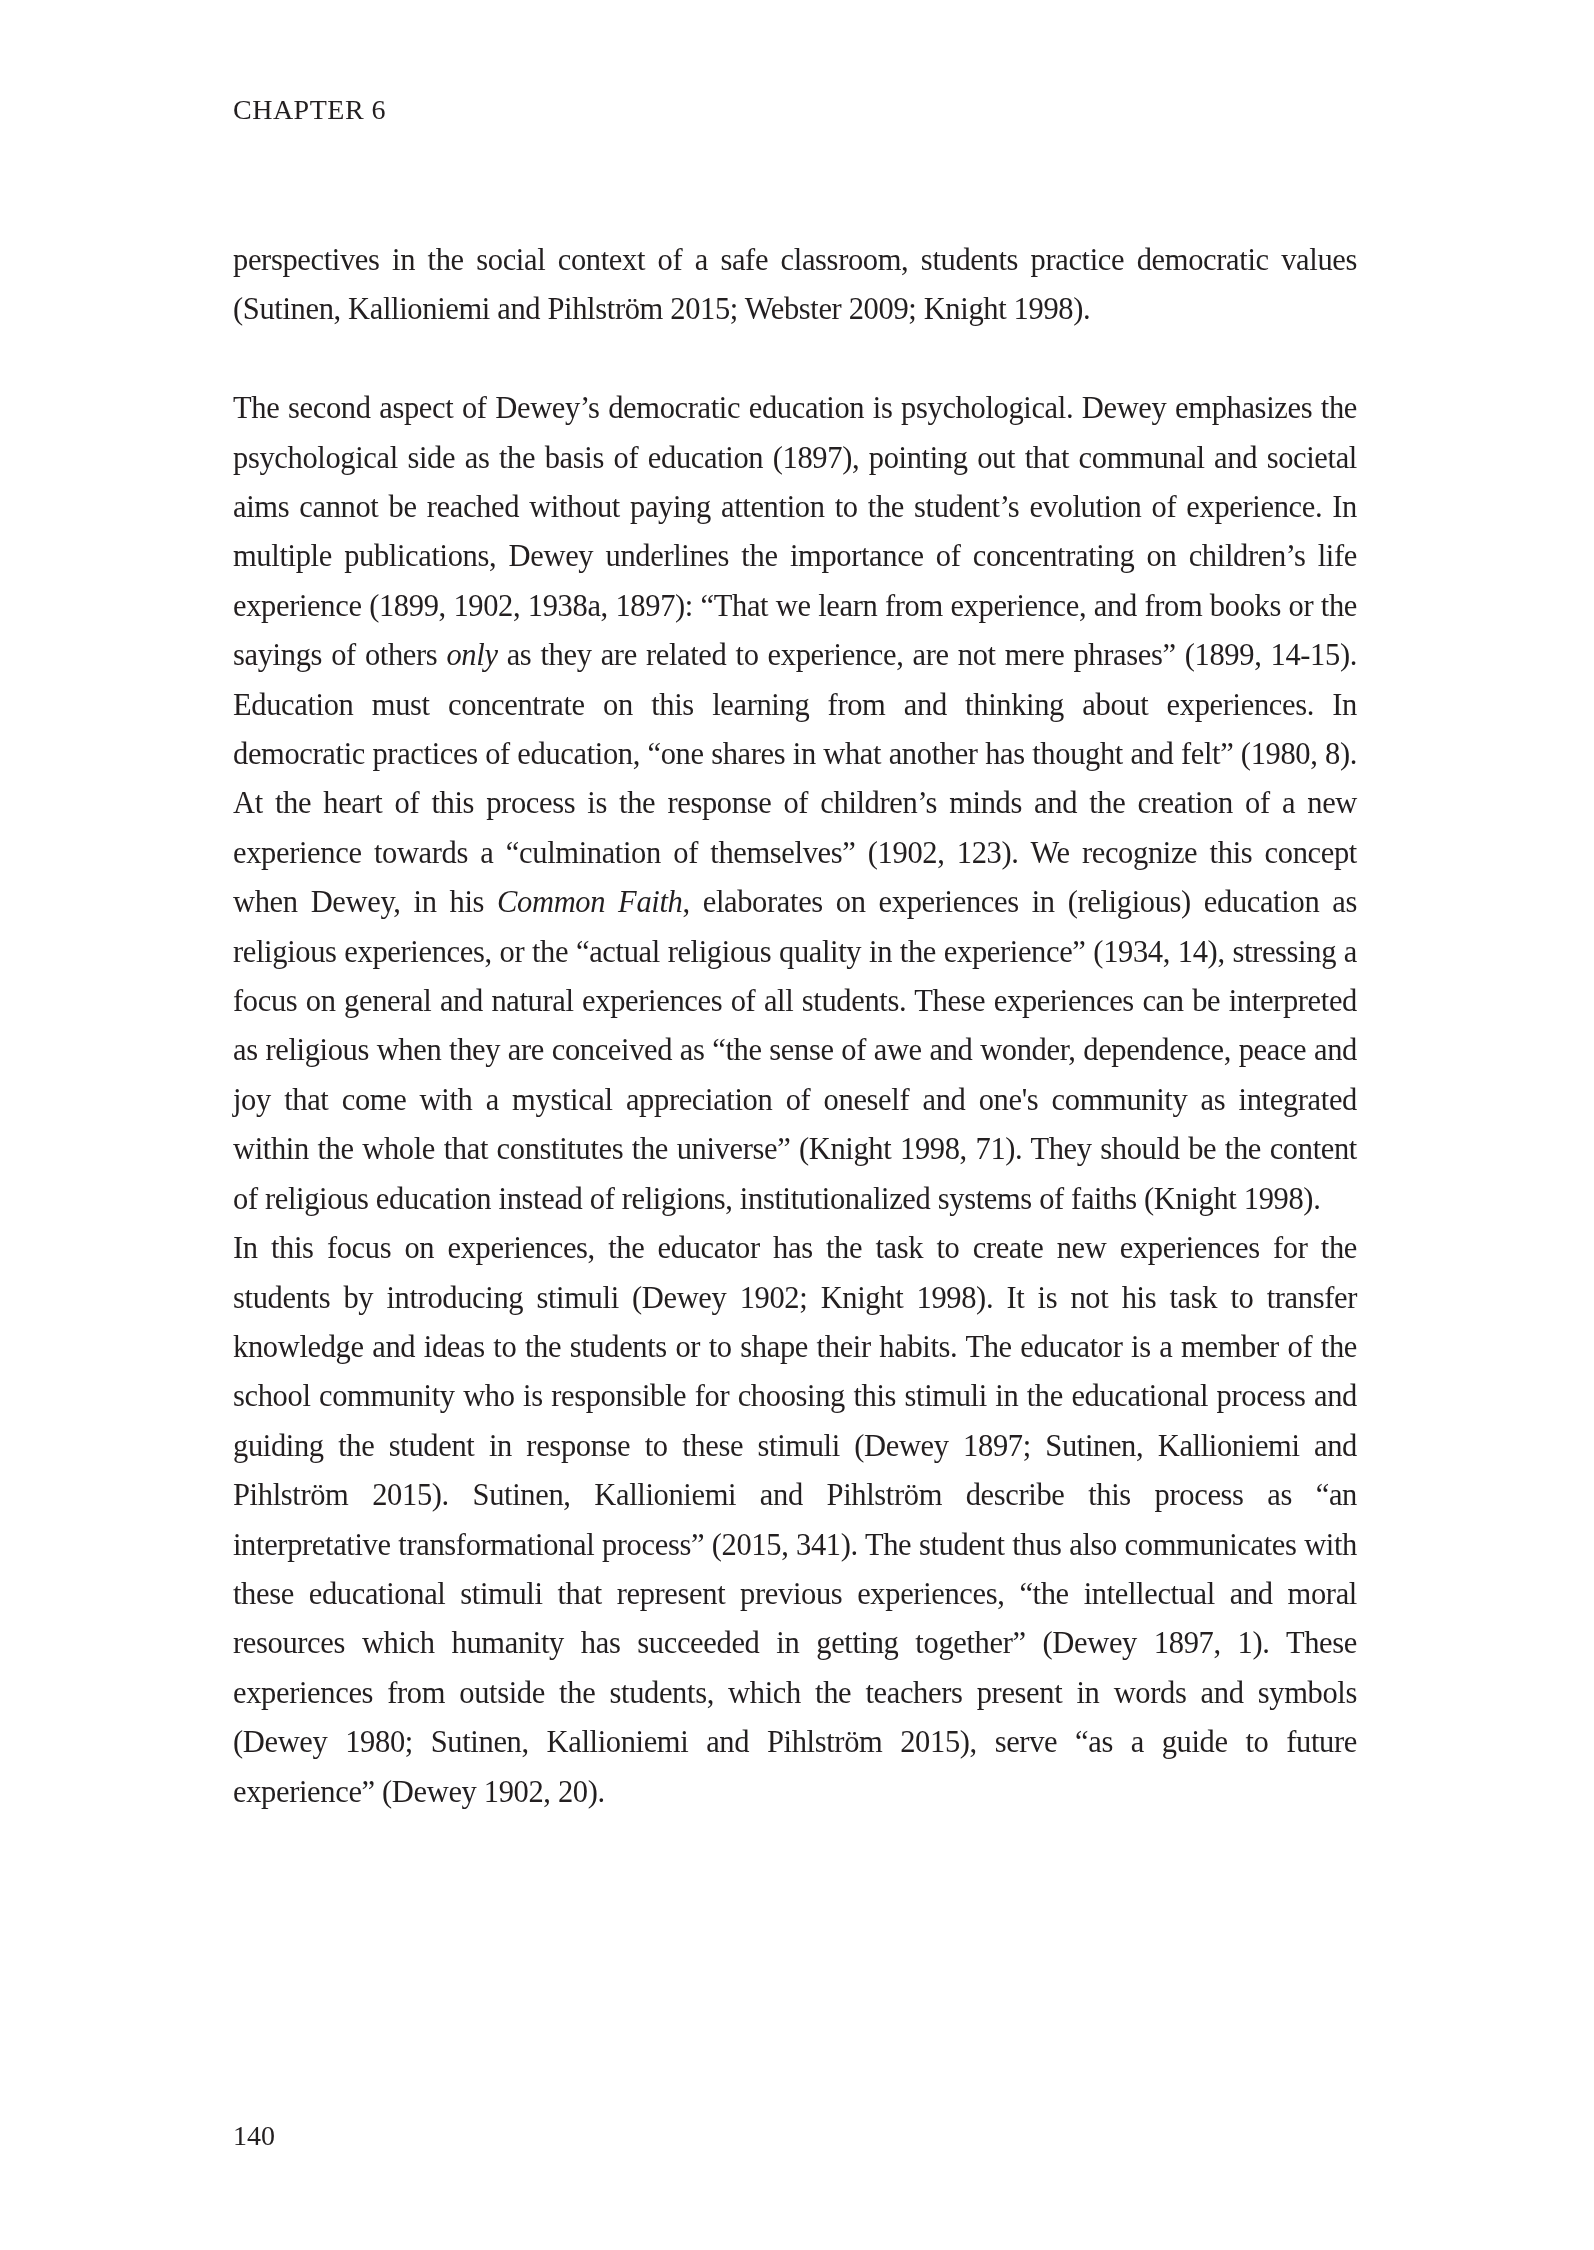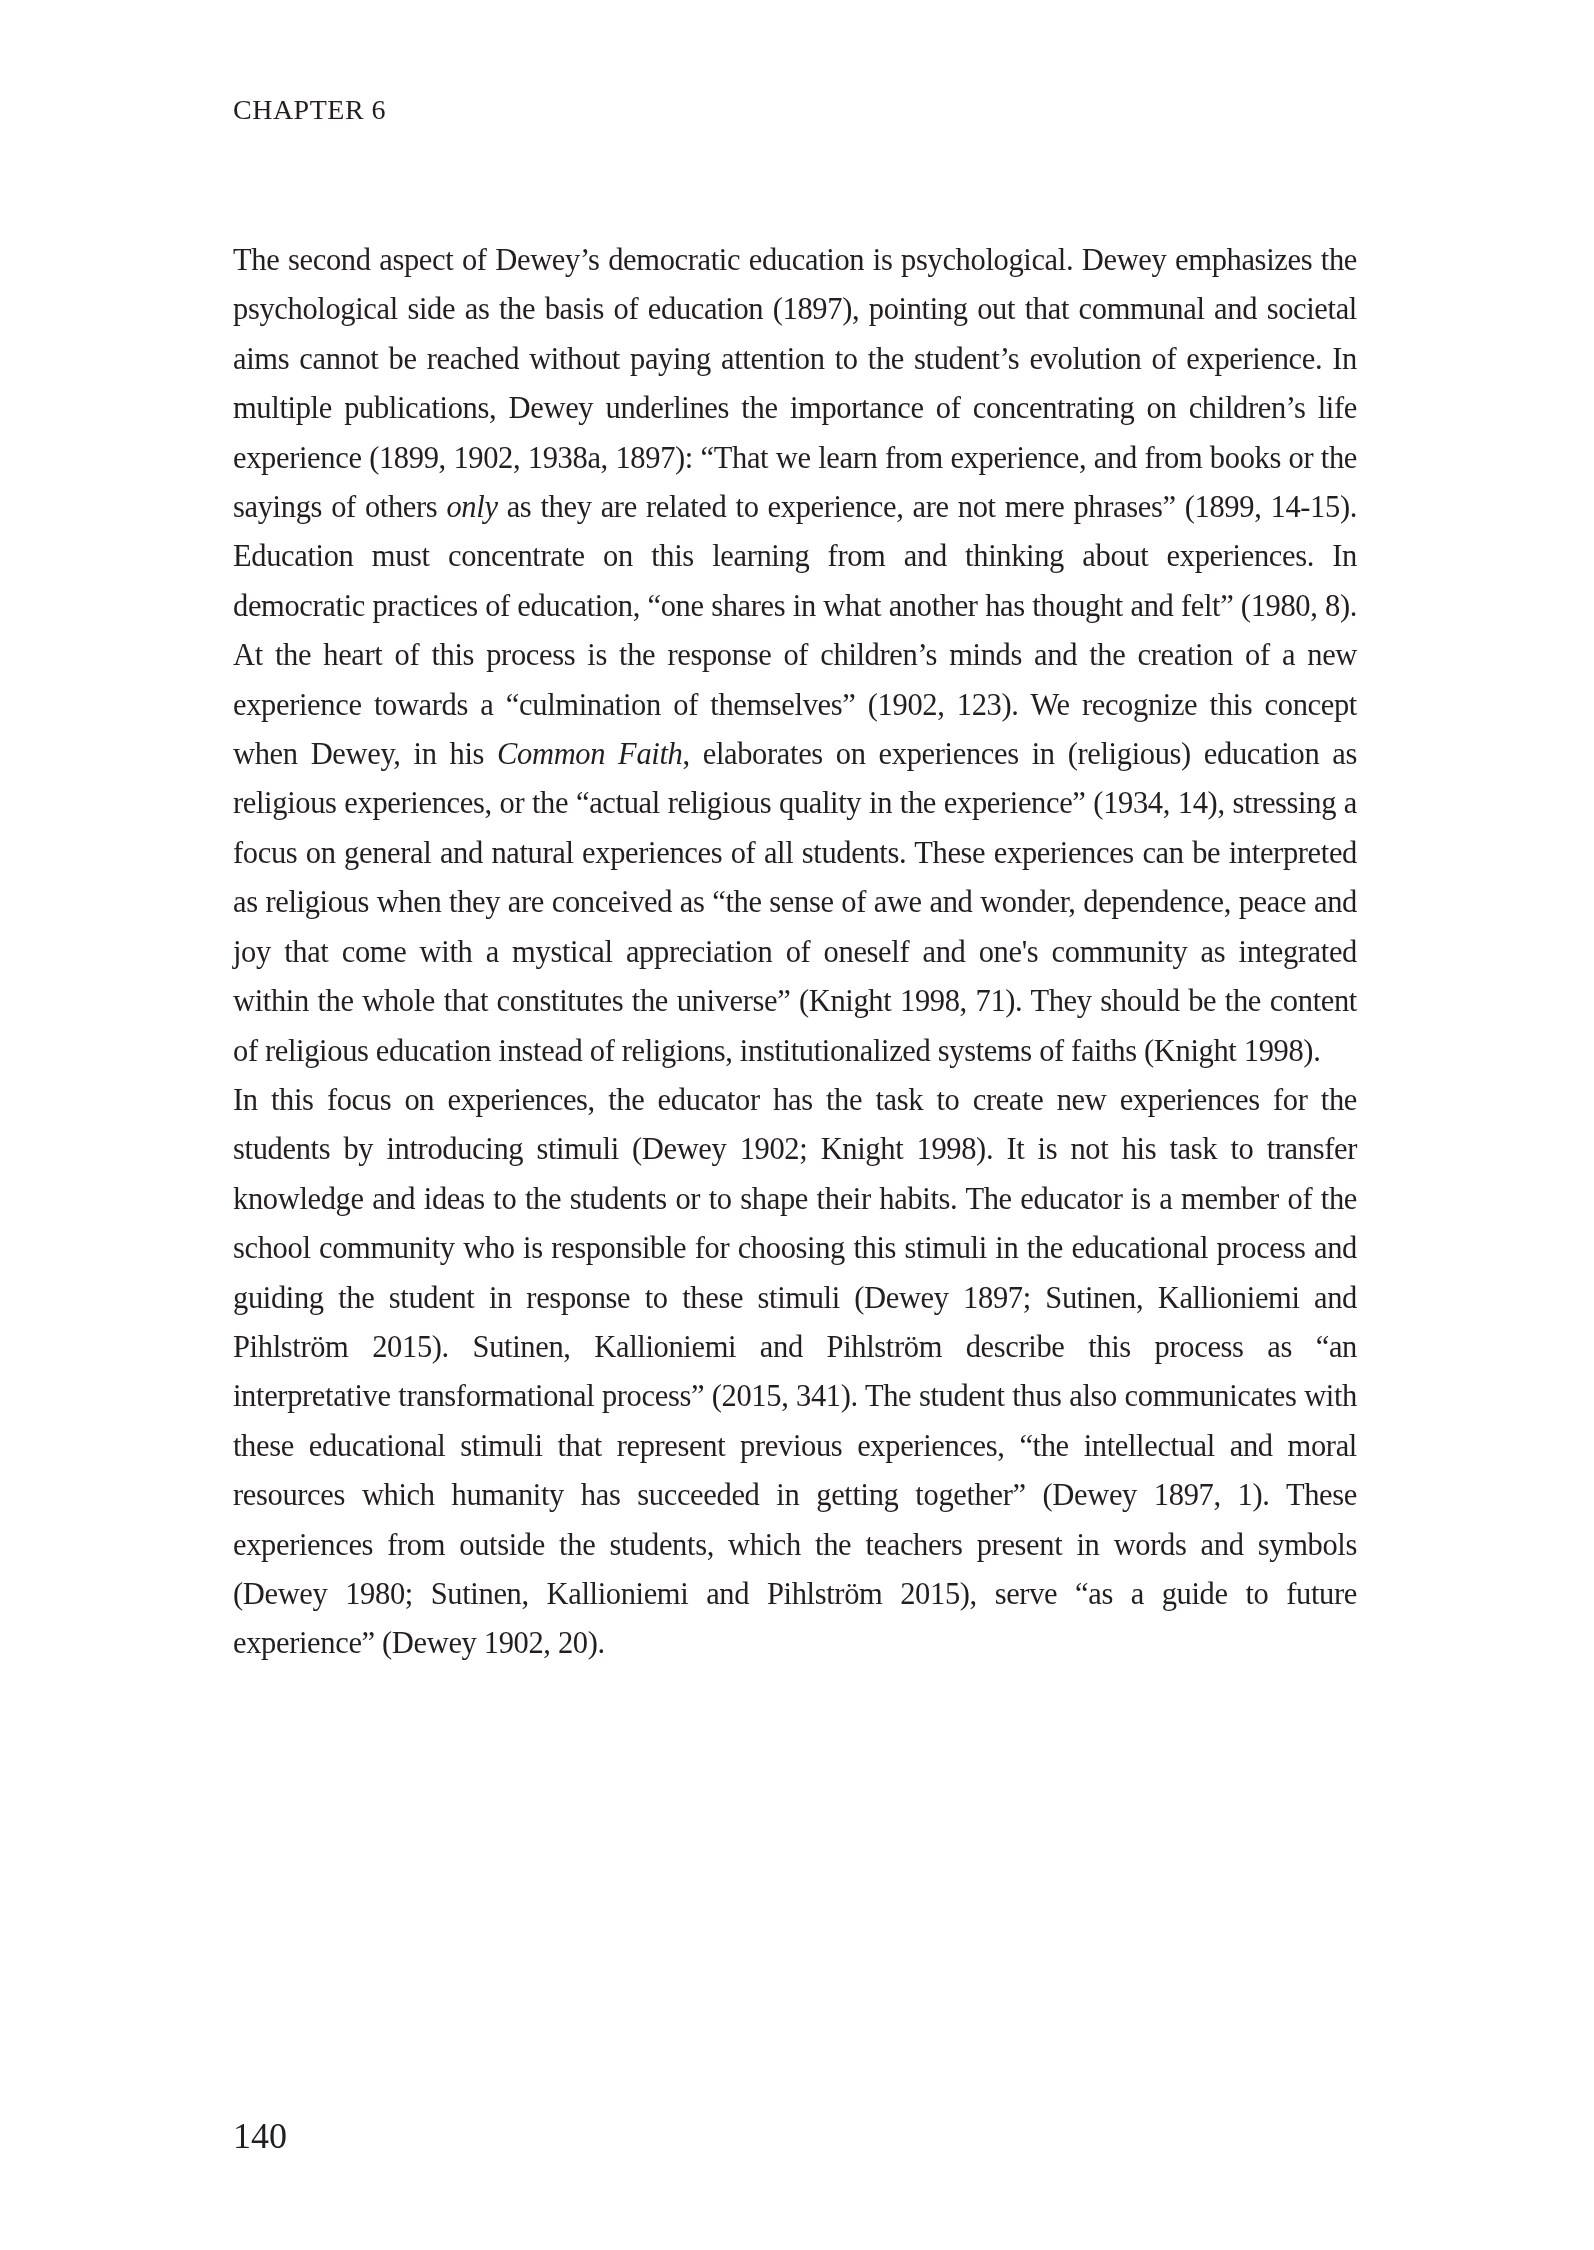--- a/index.html
+++ b/index.html
@@ -57,6 +57,9 @@
 <div class="running-head">CHAPTER 6</div>
 
 <div class="body-text">
+  <p class="gap-after">
+    <span>perspectives in the social context of a safe classroom, students practice democratic values (Sutinen, Kallioniemi and Pihlström 2015; Webster 2009; Knight 1998).</span>
+  </p>
   <p>
     <span>The second aspect of Dewey’s democratic education is psychological. Dewey emphasizes the psychological side as the basis of education (1897), pointing out that communal and societal aims cannot be reached without paying attention to the student’s evolution of experience. In multiple publications, Dewey underlines the importance of concentrating on children’s life experience (1899, 1902, 1938a, 1897): “That we learn from experience, and from books or the sayings of others </span><em>only</em><span> as they are related to experience, are not mere phrases” (1899, 14-15). Education must concentrate on this learning from and thinking about experiences. In democratic practices of education, “one shares in what another has thought and felt” (1980, 8). At the heart of this process is the response of children’s minds and the creation of a new experience towards a “culmination of themselves” (1902, 123). We recognize this concept when Dewey, in his </span><em>Common Faith</em><span>, elaborates on experiences in (religious) education as religious experiences, or the “actual religious quality in the experience” (1934, 14), stressing a focus on general and natural experiences of all students. These experiences can be interpreted as religious when they are conceived as “the sense of awe and wonder, dependence, peace and joy that come with a mystical appreciation of oneself and one's community as integrated within the whole that constitutes the universe” (Knight 1998, 71). They should be the content of religious education instead of religions, institutionalized systems of faiths (Knight 1998).</span>
   </p>

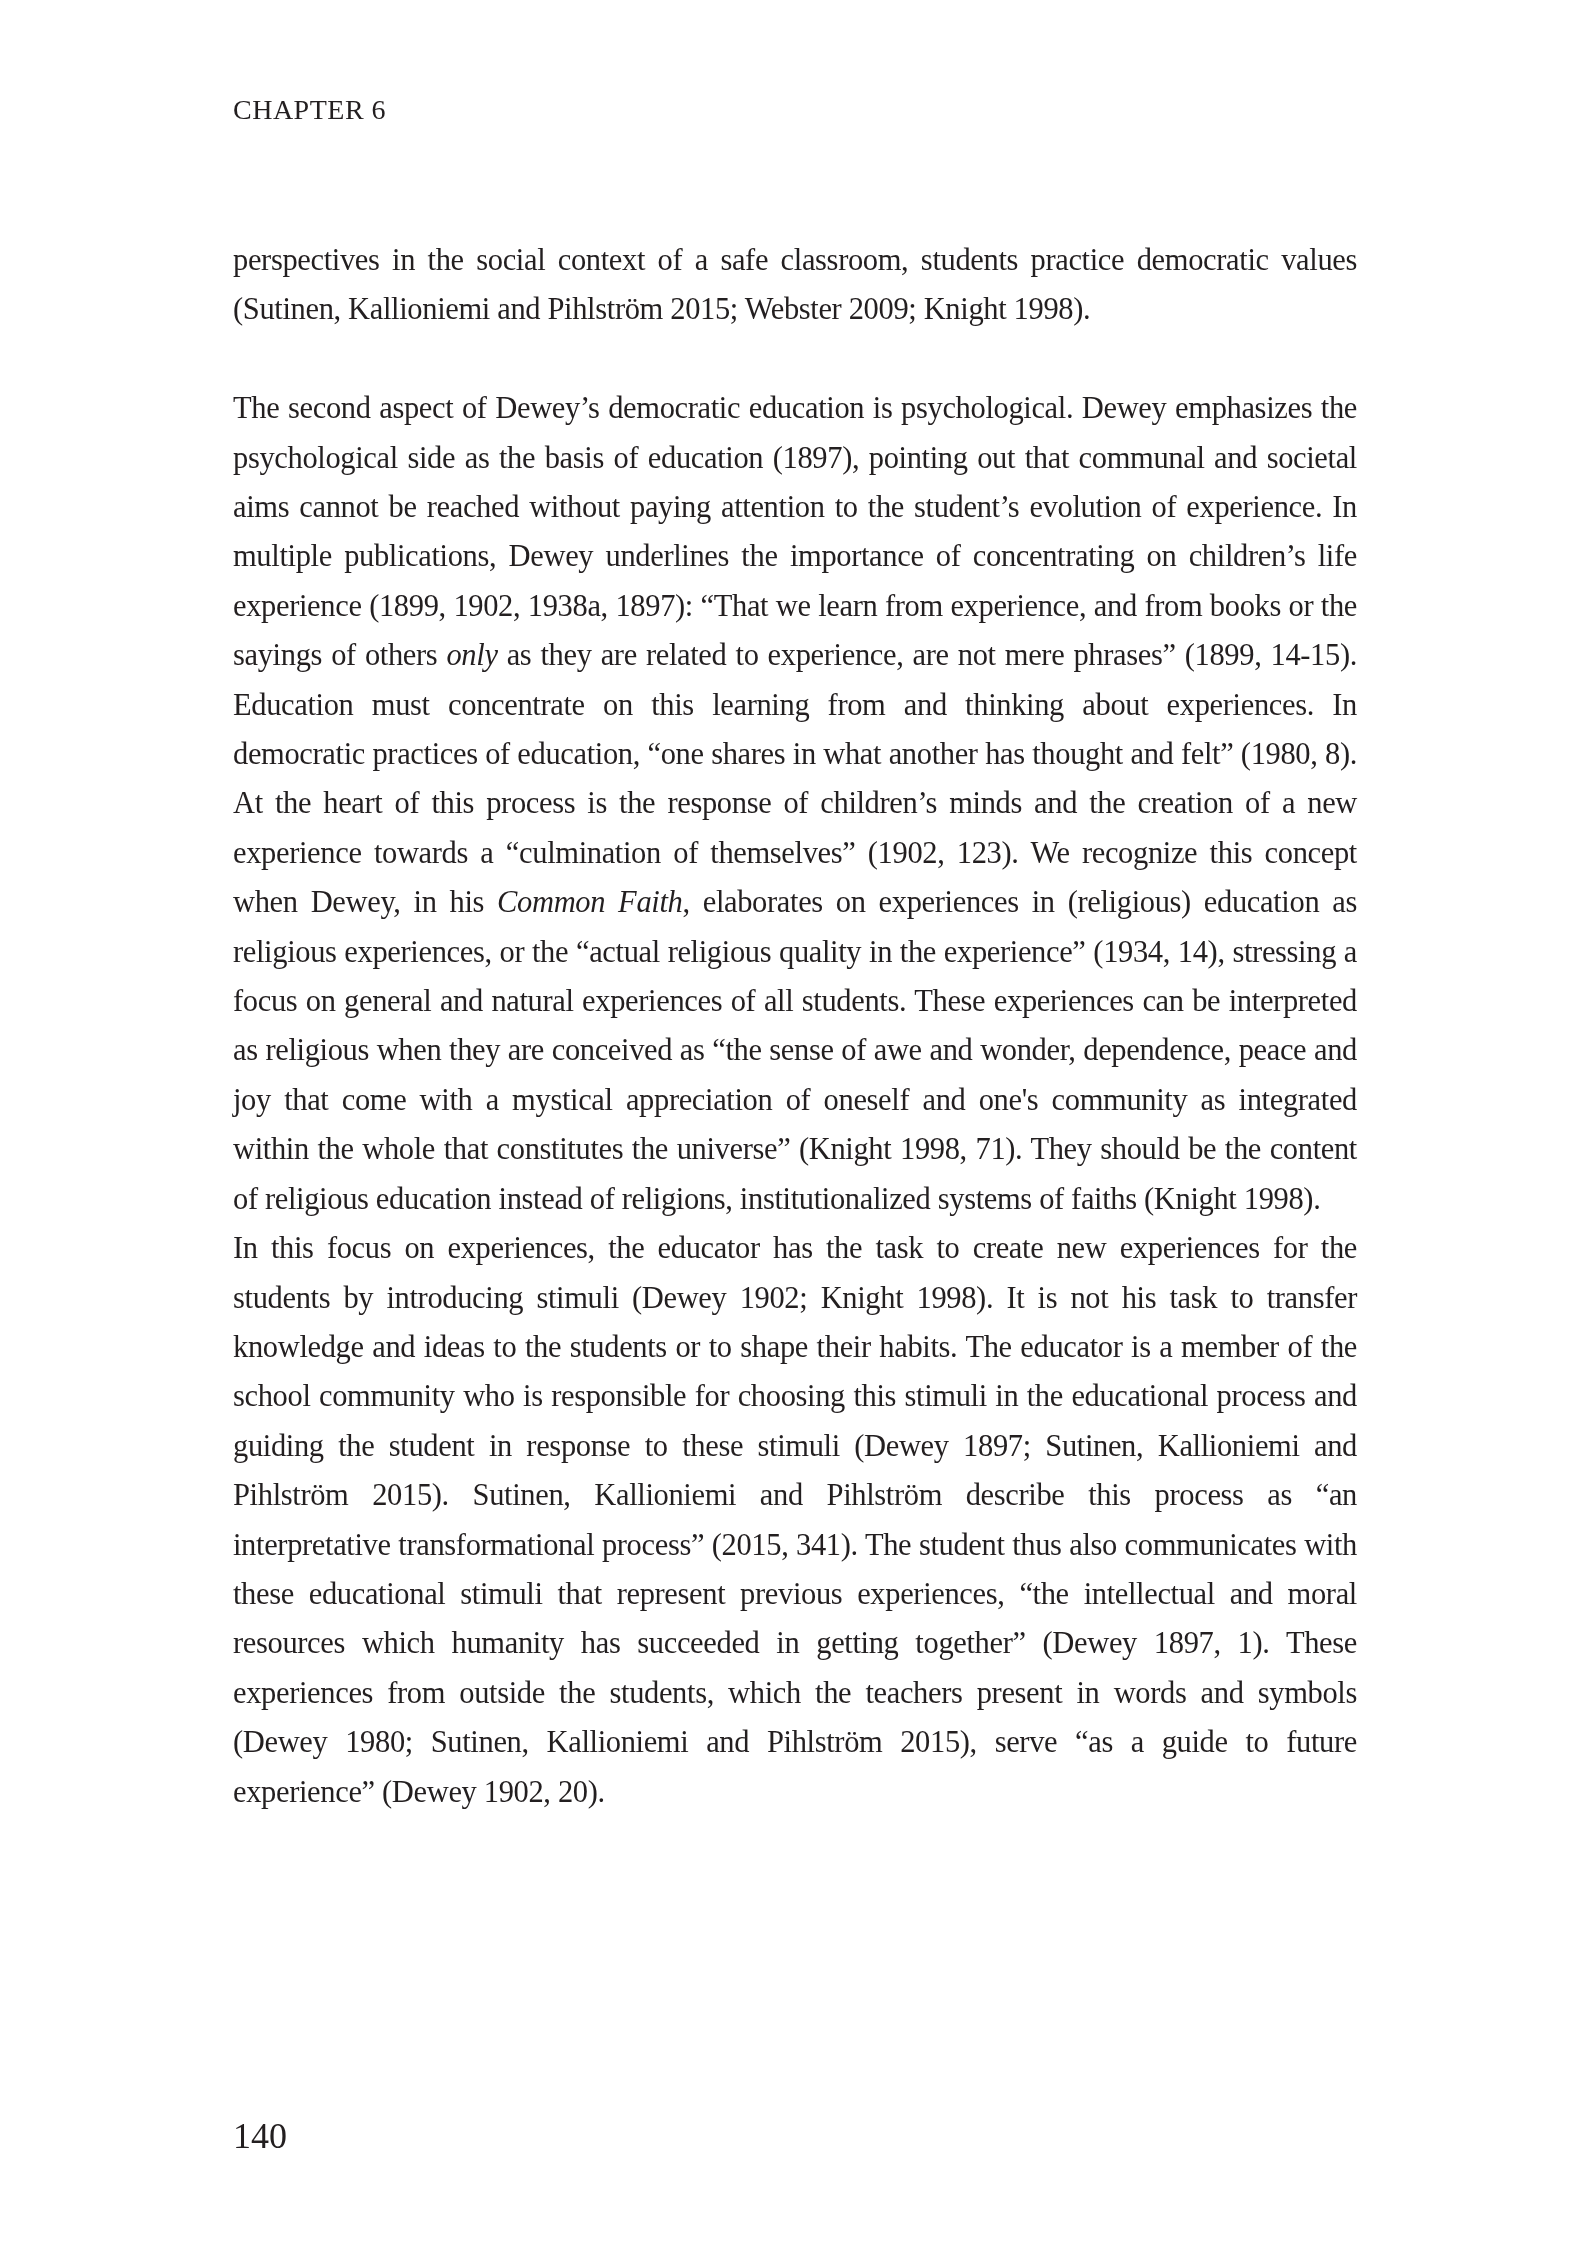--- a/index.html
+++ b/index.html
@@ -47,7 +47,7 @@
       position: absolute;
       left: 233px;
       top: 2118px;
-      font-size: 36px;
+      font-size: 28px;
       line-height: 36px;
     }
   </style>

